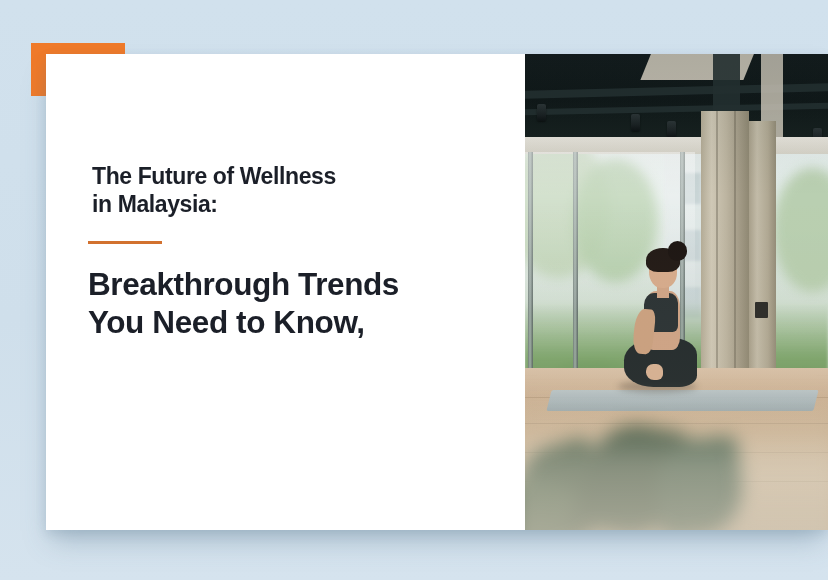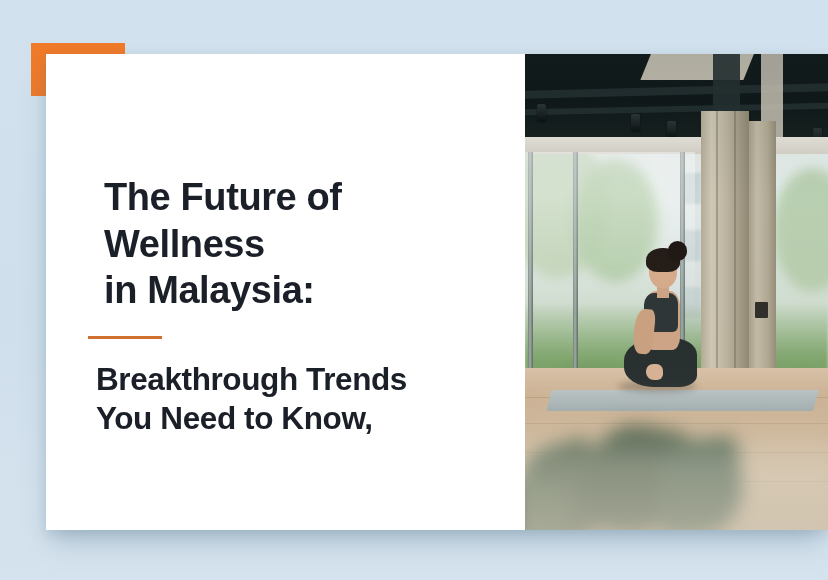--- a/index.html
+++ b/index.html
@@ -81,8 +81,8 @@
   }
 
   .headline {
-    margin: 16px;
-    font-size: 38px;
+    margin: 4px;
+    font-size: 23px;
     line-height: 1.23;
     font-weight: bold;
     letter-spacing: -0.4px;

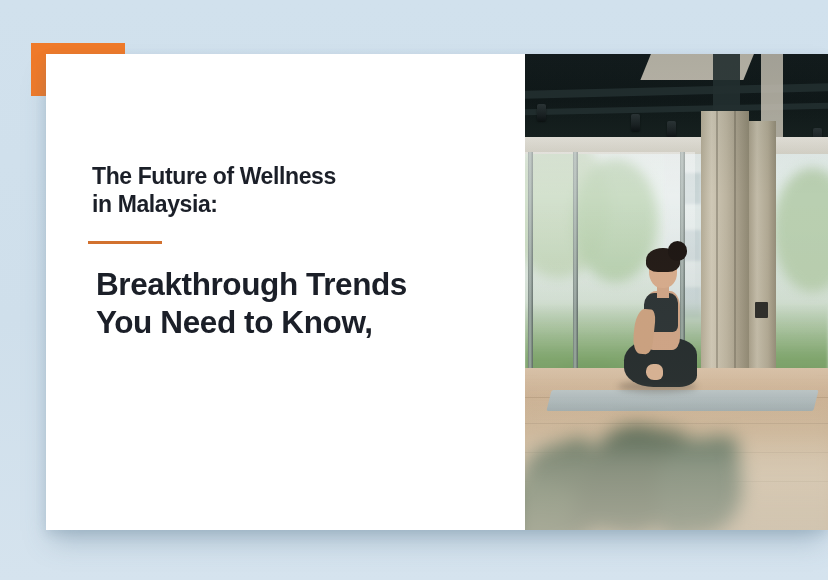--- a/index.html
+++ b/index.html
@@ -99,7 +99,7 @@
   }
 
   .subhead {
-    margin: 8px;
+    margin: 0;
     font-size: 31.5px;
     line-height: 1.23;
     font-weight: bold;

